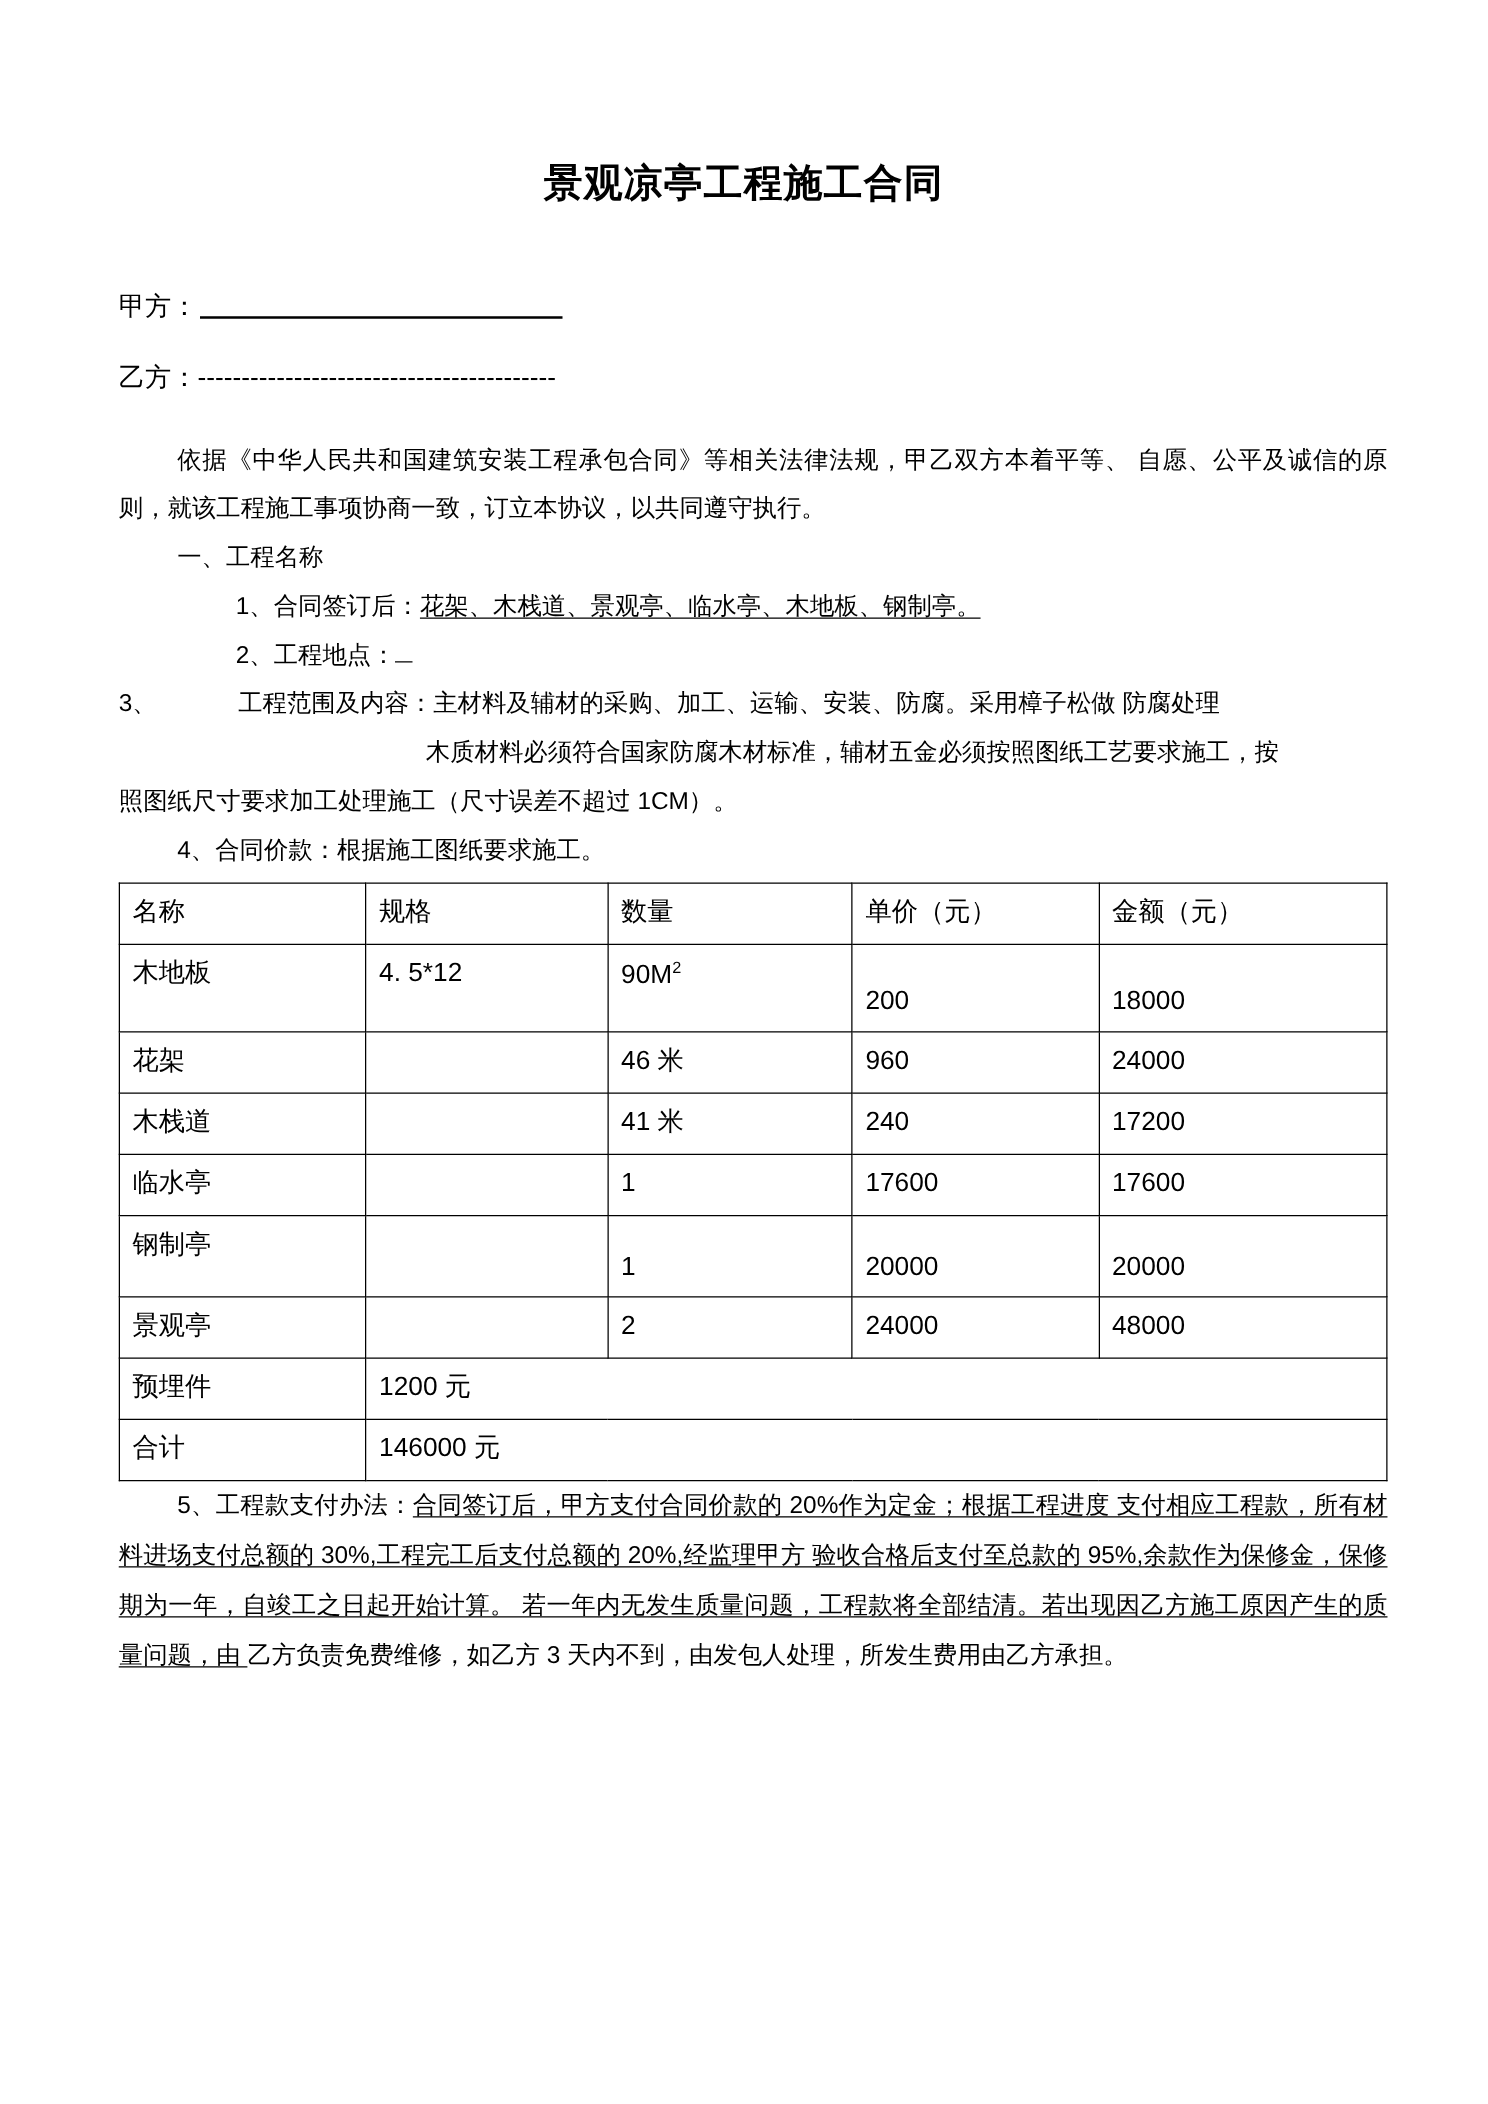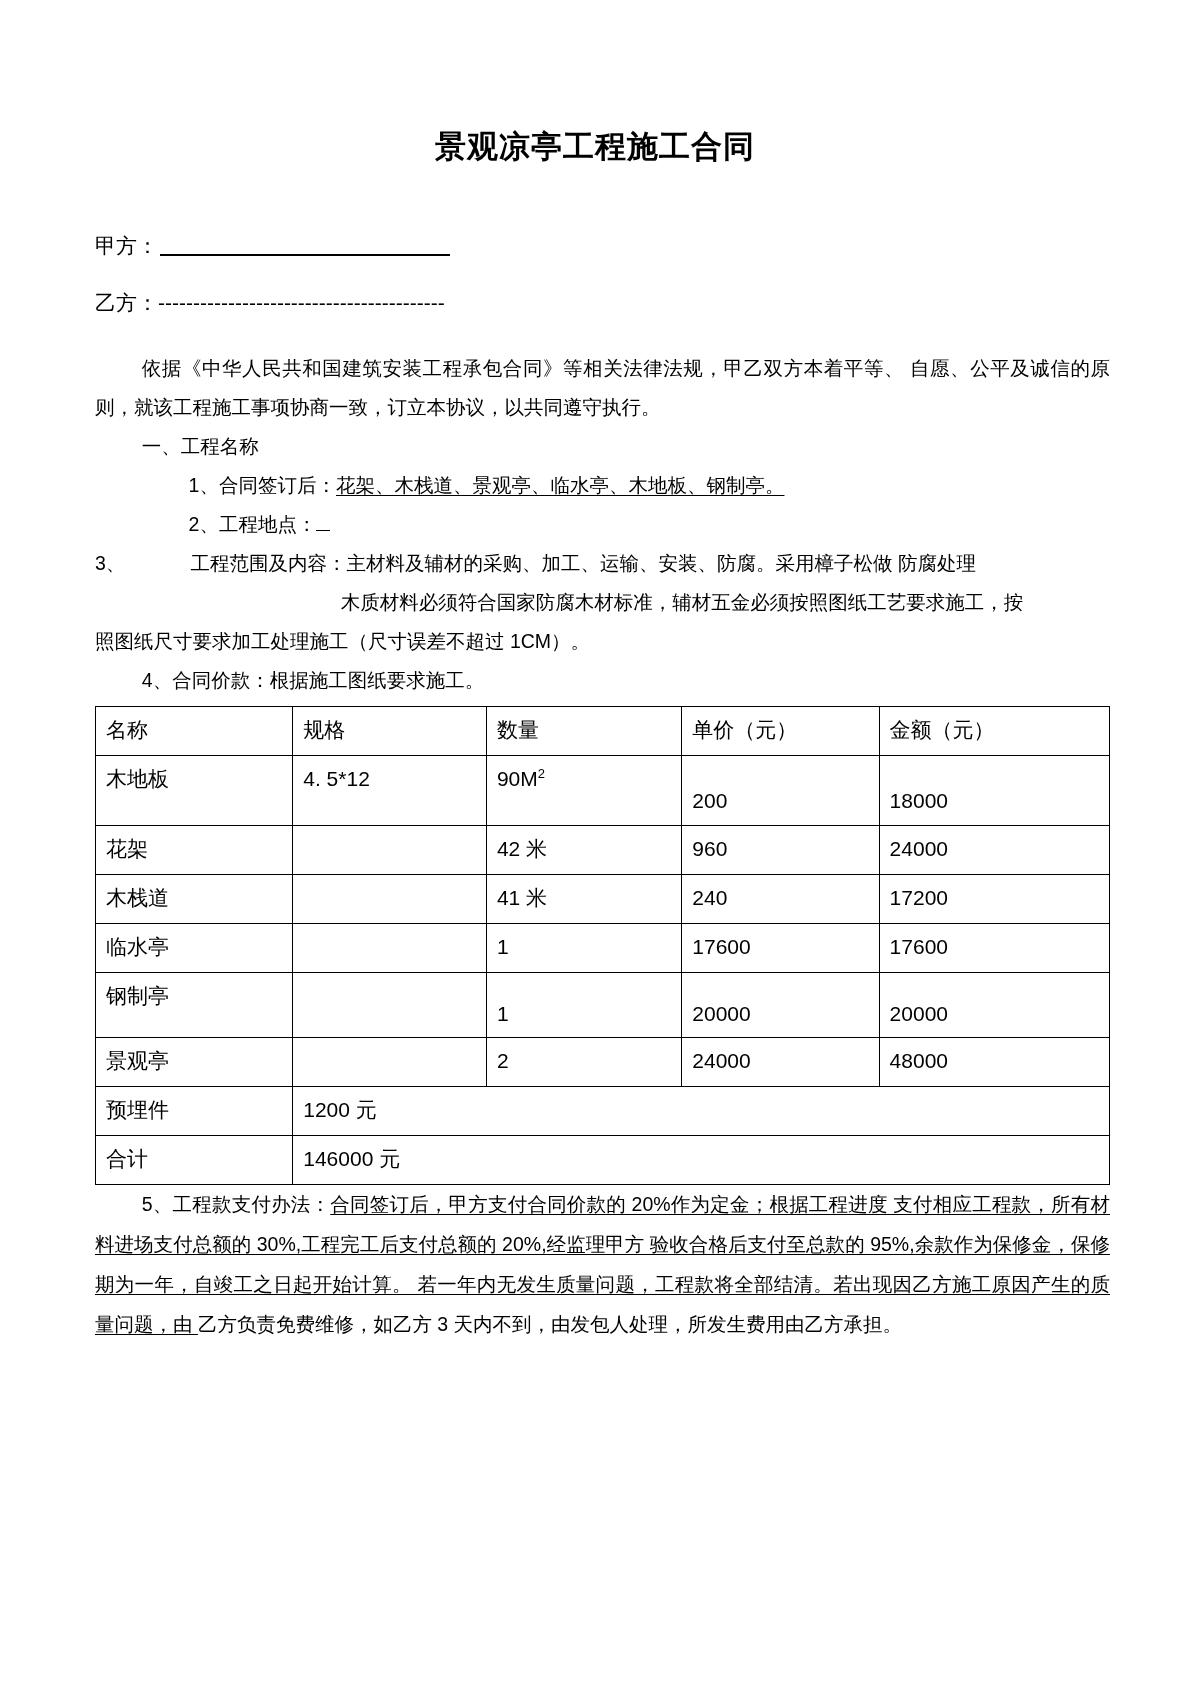--- a/index.html
+++ b/index.html
@@ -205,7 +205,7 @@
         <tr>
           <td class="c-name">花架</td>
           <td class="c-spec"></td>
-          <td class="c-qty">42 米</td>
+          <td class="c-qty">46 米</td>
           <td class="c-price">960</td>
           <td class="c-amount">24000</td>
         </tr>

